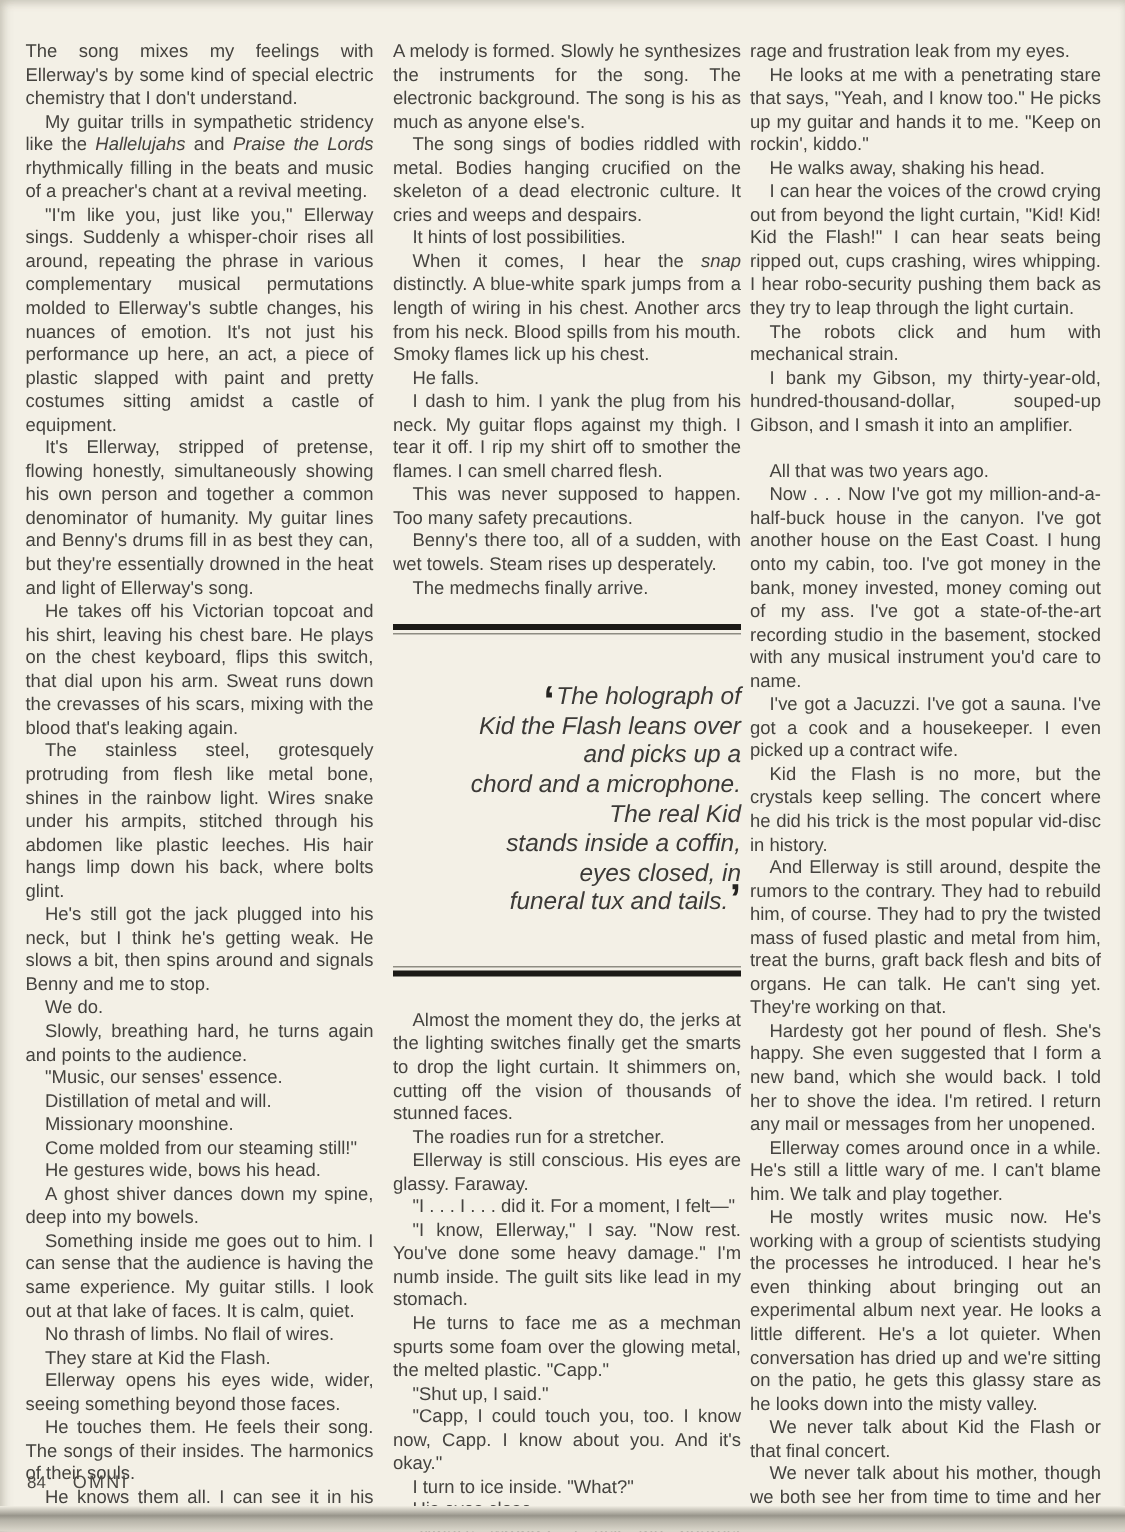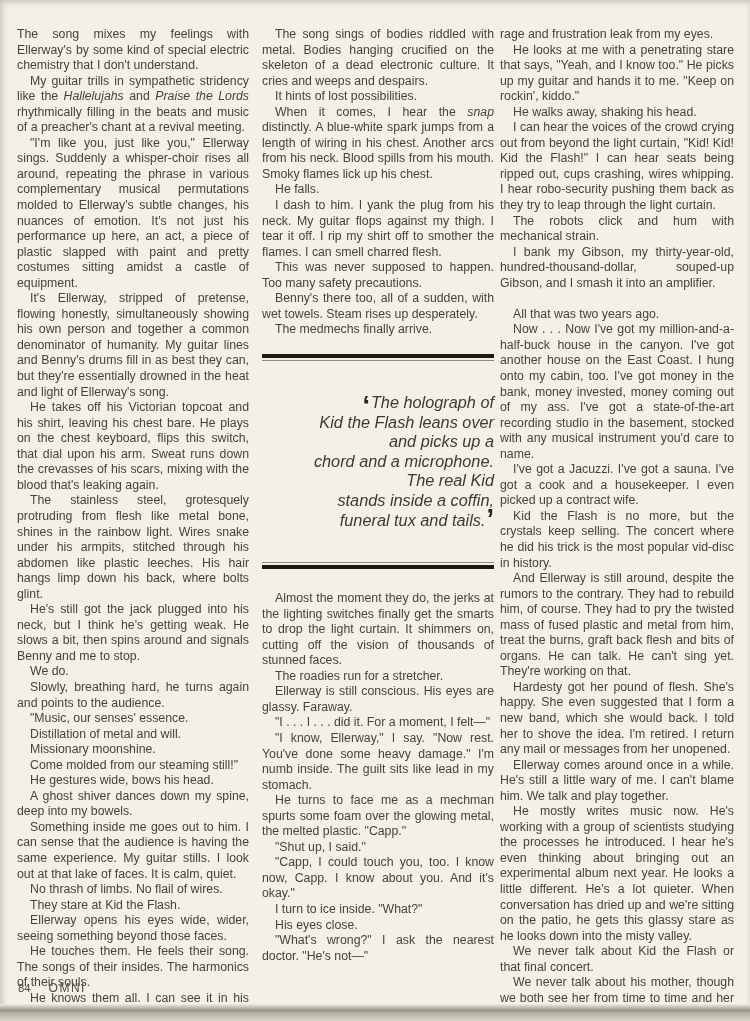--- a/index.html
+++ b/index.html
@@ -71,6 +71,7 @@
 
   <div class="col" id="col2">
     <div>
+        <p class="para flush"><span>A melody is formed. Slowly he synthesizes the instruments for the song. The electronic background. The song is his as much as anyone else's.</span></p>
         <p class="para"><span>The song sings of bodies riddled with metal. Bodies hanging crucified on the skeleton of a dead electronic culture. It cries and weeps and despairs.</span></p>
         <p class="para"><span>It hints of lost possibilities.</span></p>
         <p class="para"><span>When it comes, I hear the </span><i>snap</i><span> distinctly. A blue-white spark jumps from a length of wiring in his chest. Another arcs from his neck. Blood spills from his mouth. Smoky flames lick up his chest.</span></p>

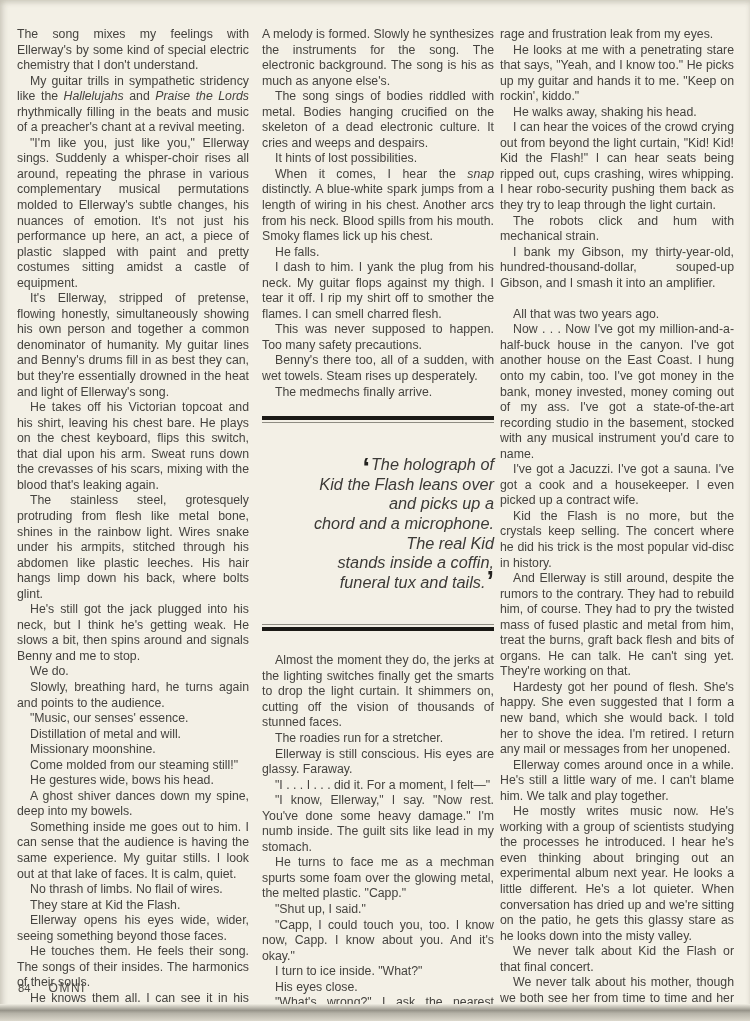--- a/index.html
+++ b/index.html
@@ -92,6 +92,7 @@
         <div class="pq-line">chord and a microphone.</div>
         <div class="pq-line">The real Kid</div>
         <div class="pq-line">stands inside a coffin,</div>
+        <div class="pq-line">eyes closed, in</div>
         <div class="pq-line">funeral tux and tails.<span class="qmark close">’</span></div>
       </div>
     <div class="rule flip">

